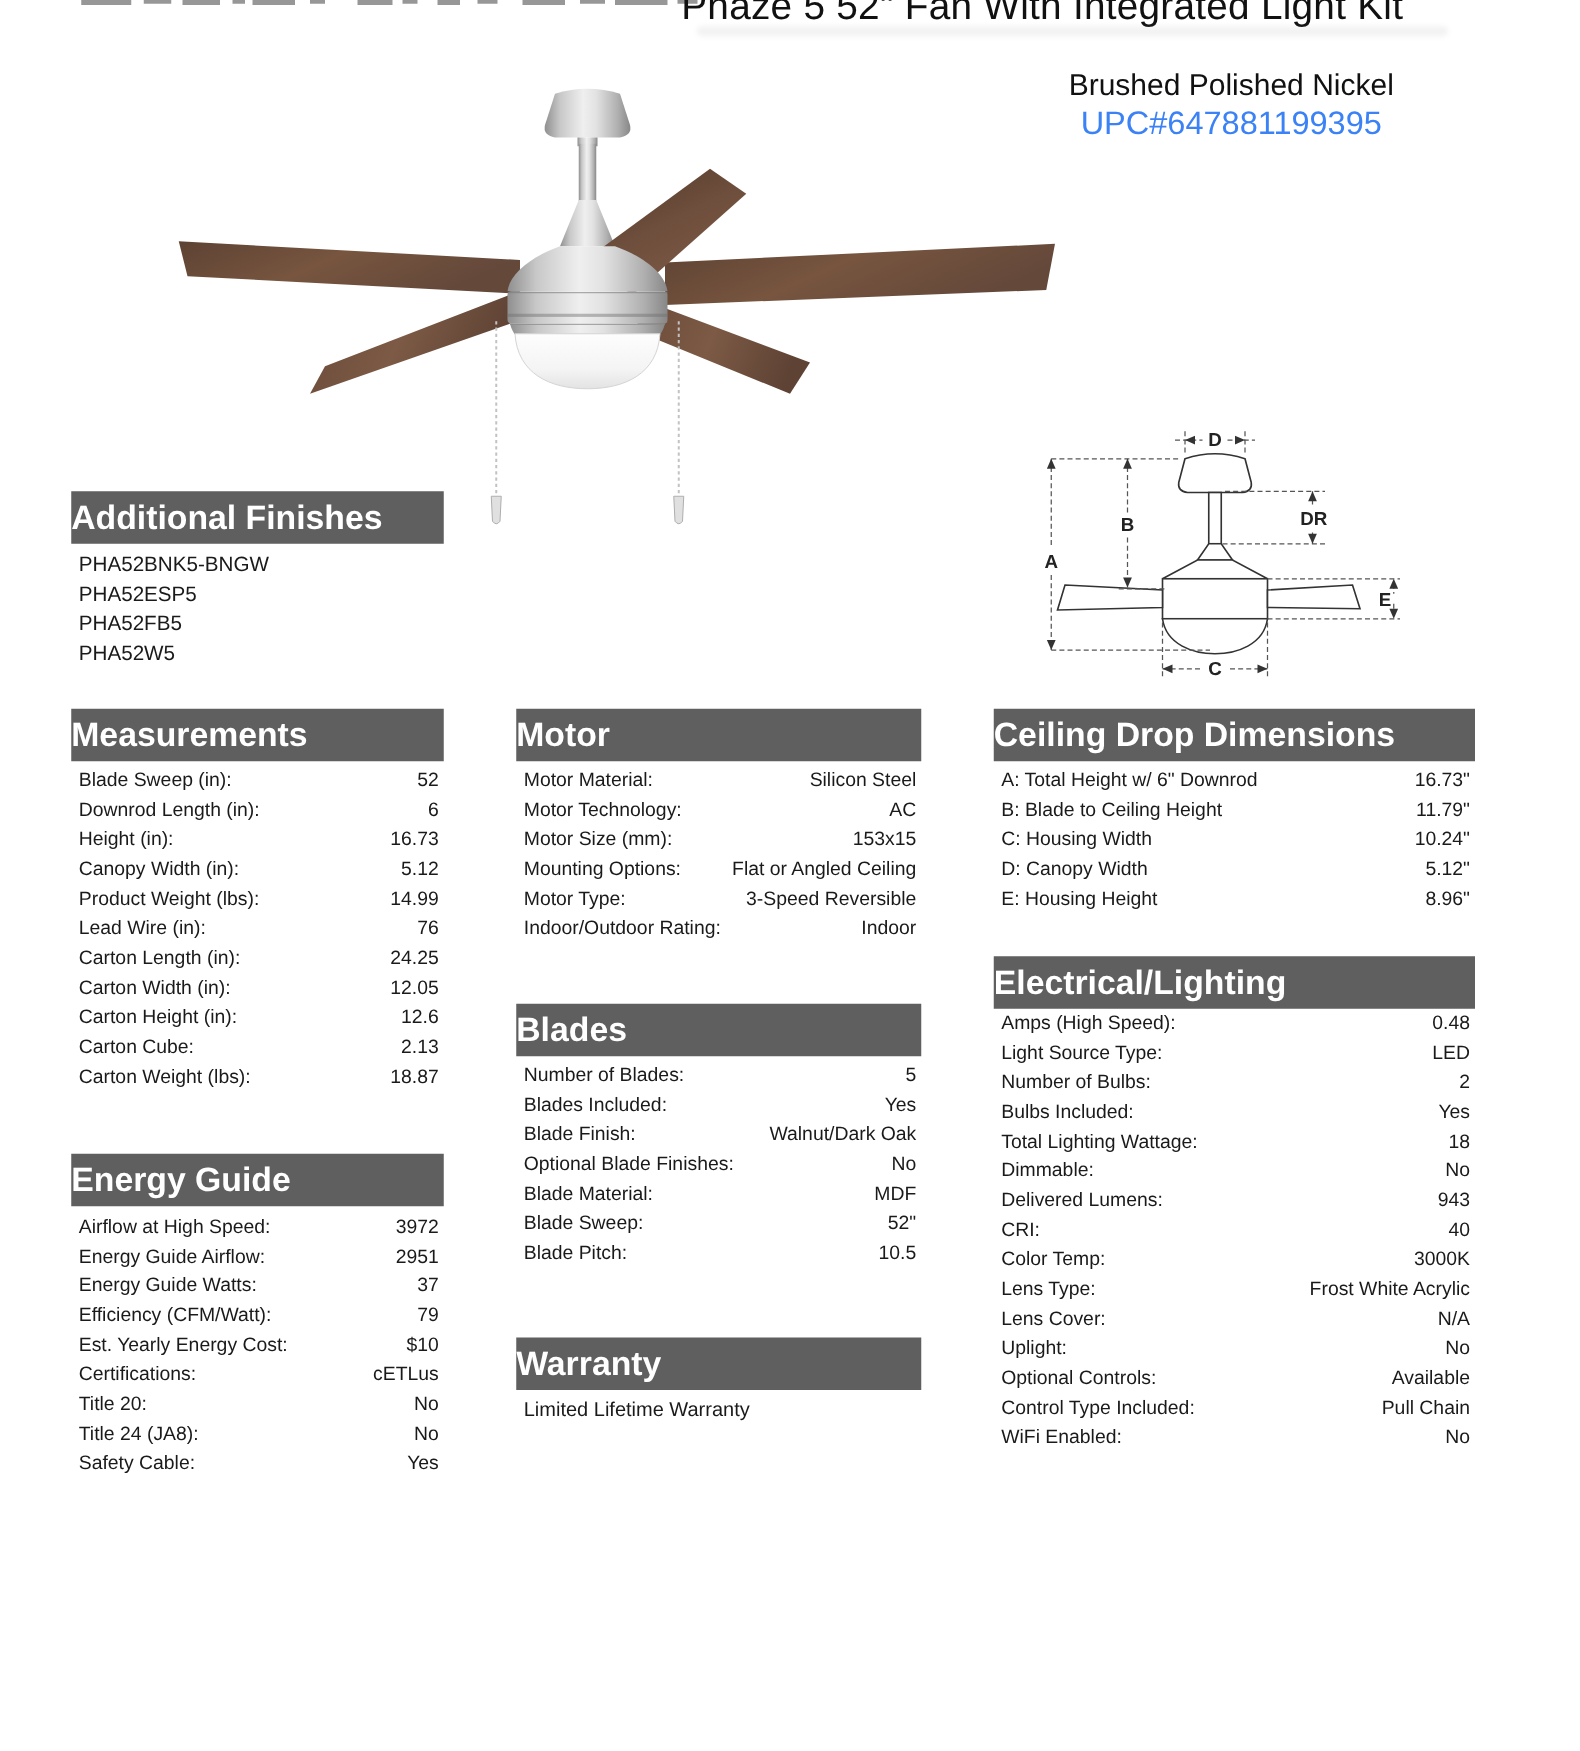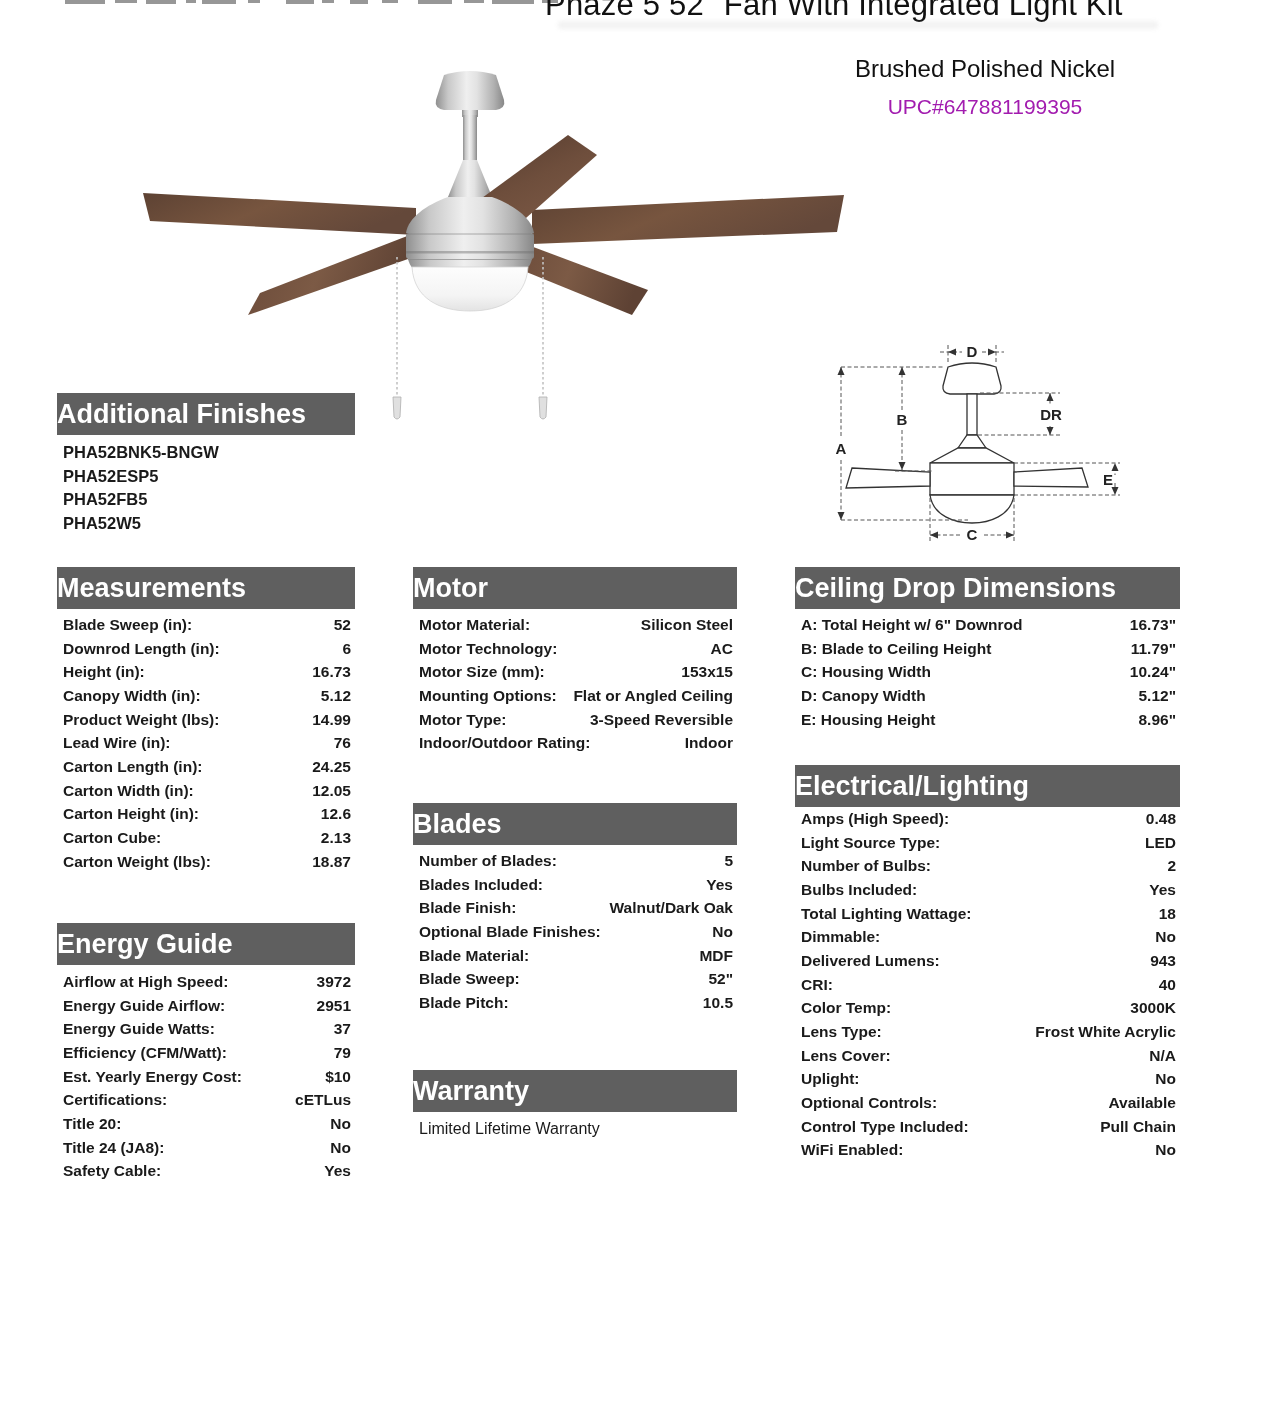--- a/index.html
+++ b/index.html
@@ -15,7 +15,7 @@
                opacity:.12;filter:blur(2px);border-radius:3px;}
   .finish-block{position:absolute;left:790px;top:55px;width:390px;text-align:center;}
   .finish-name{font-size:24px;color:#111;}
-  .upc{font-size:21px;color:#a21caf;margin-top:12px;}
+  .upc{font-size:26px;color:#3b82f6;margin-top:0;}
 
   .spec{position:absolute;}
   .bar{height:42px;background:var(--header-bg,#5f5f5f);color:var(--header-text,#fff);

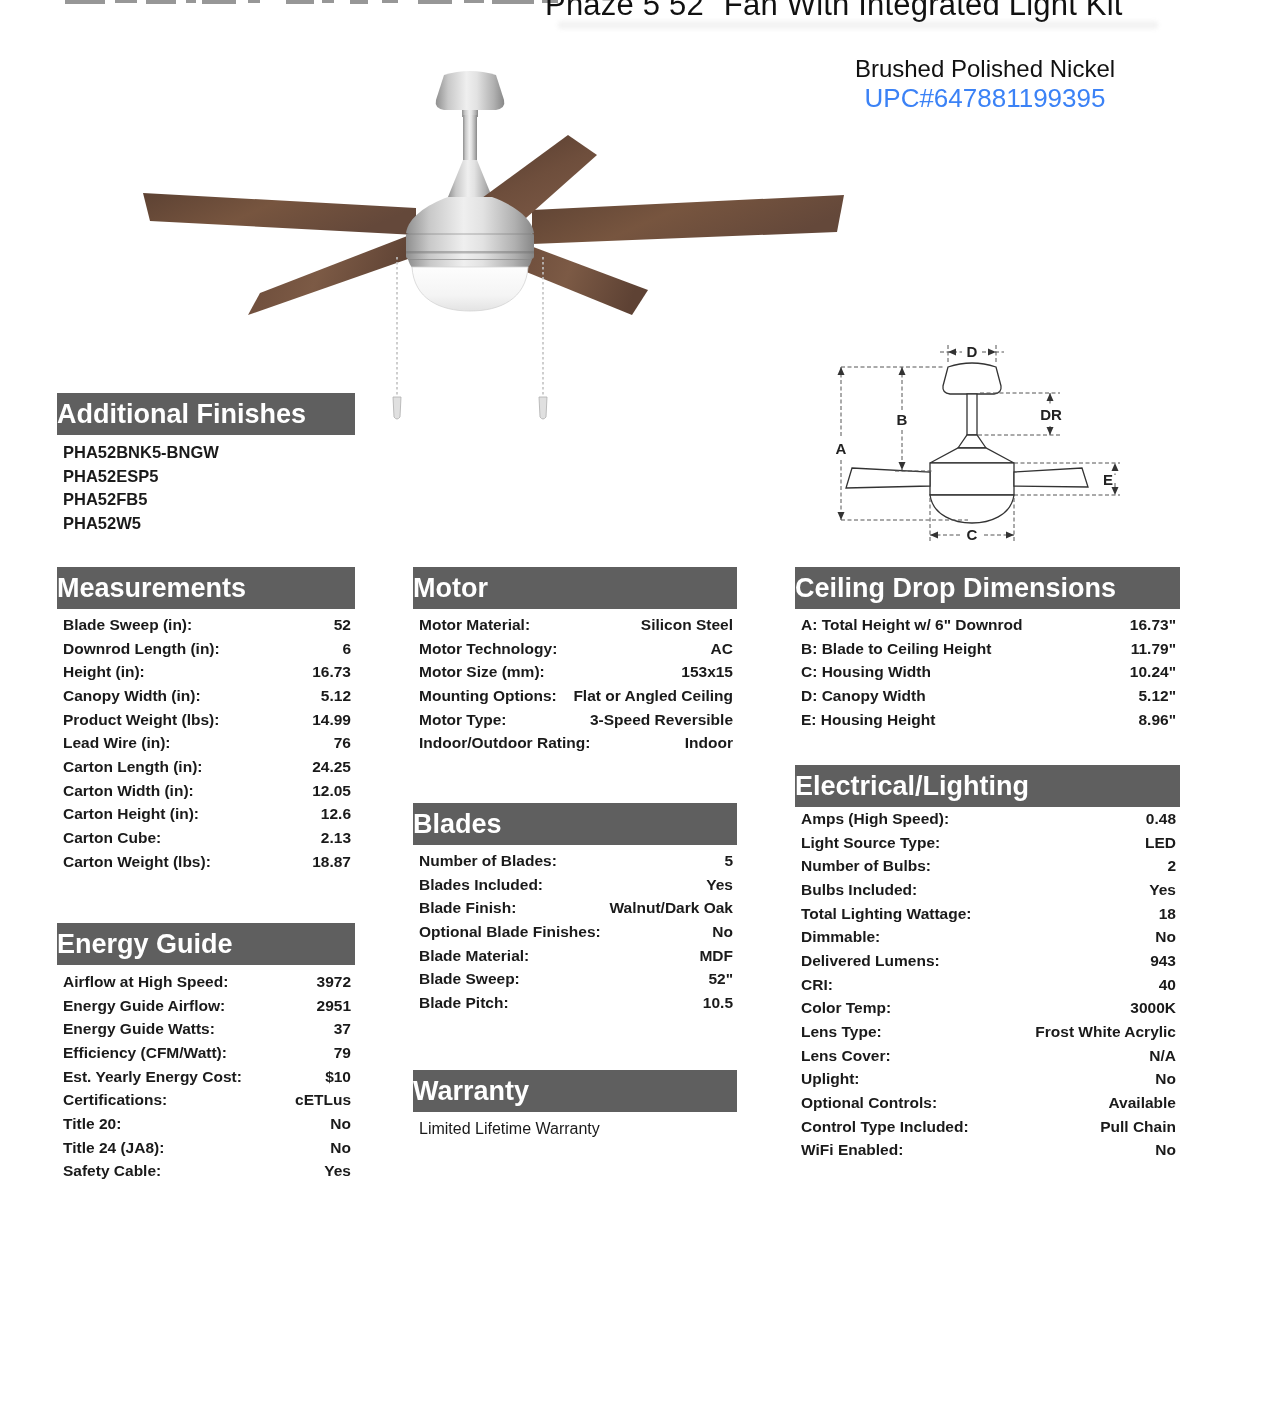--- a/index.html
+++ b/index.html
@@ -30,7 +30,7 @@
   .row .val{text-align:left;}
 
   .models{margin-top:6px;padding-left:6px;}
-  .model{font-size:16.5px;font-weight:bold;line-height:23.5px;white-space:nowrap;}
+  .model{font-size:16.5px;font-weight:normal;line-height:23.5px;white-space:nowrap;}
 
   .warranty-note{margin-top:7px;padding-left:6px;font-size:16px;line-height:20px;}
 

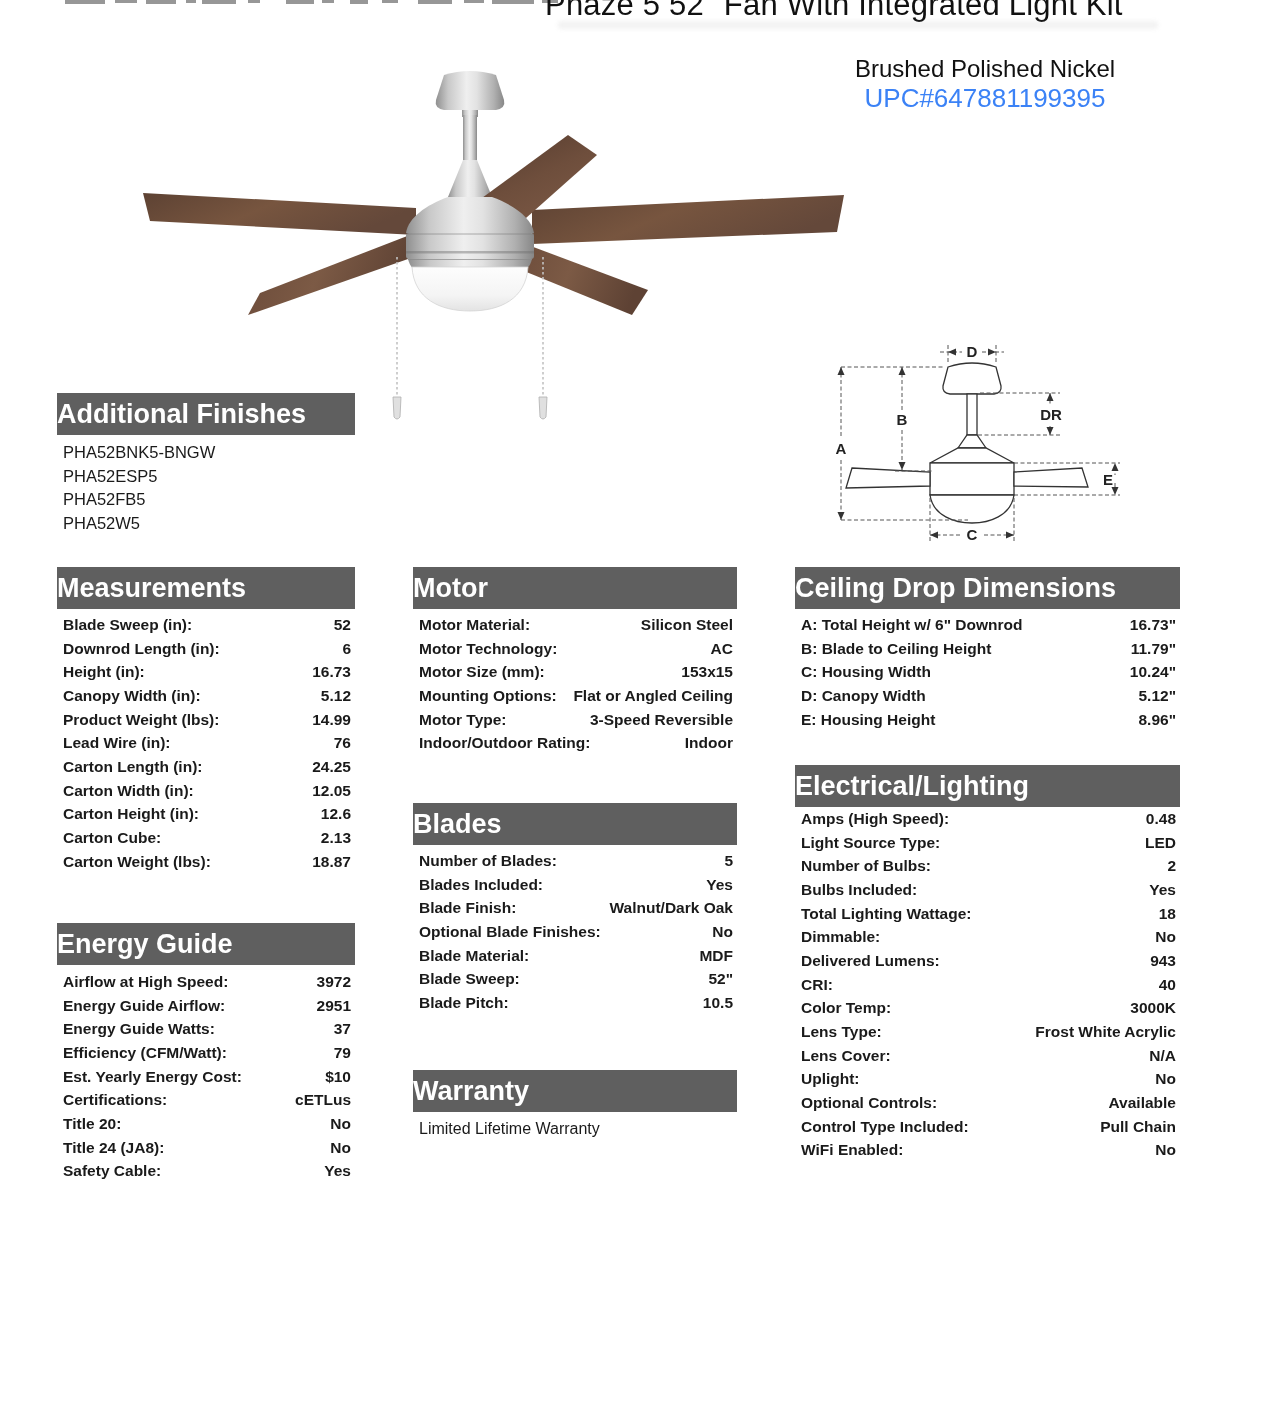--- a/index.html
+++ b/index.html
@@ -25,7 +25,7 @@
   .rows.tight{margin-top:0;}
   .rows.m5{margin-top:5px;}
   .row{height:23.7px;display:flex;justify-content:space-between;align-items:center;
-       font-size:15.5px;padding:0 4px 0 6px;white-space:nowrap;font-weight:bold;}
+       font-size:15.5px;padding:0 4px 0 6px;white-space:nowrap;}
   .row .lbl{text-align:left;}
   .row .val{text-align:left;}
 

